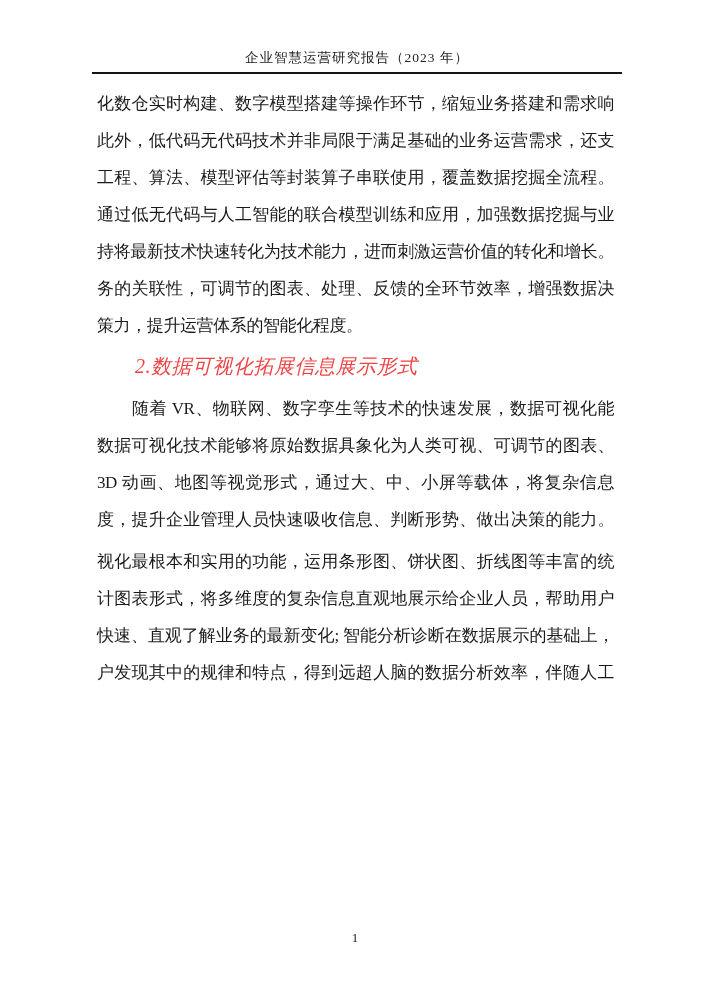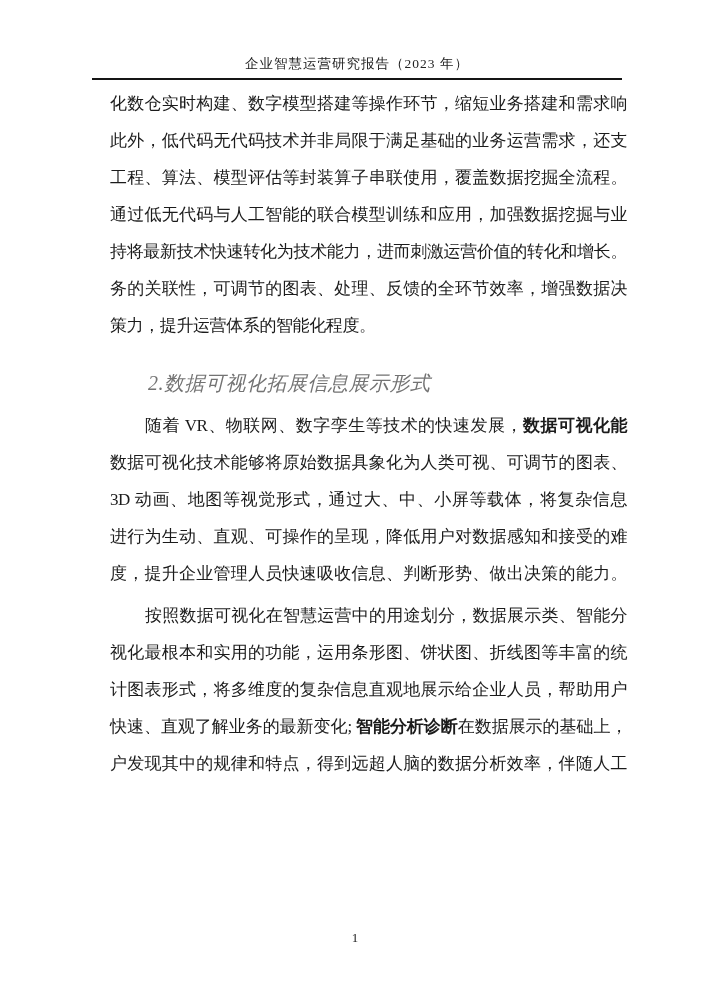--- a/index.html
+++ b/index.html
@@ -9,7 +9,7 @@
     overflow:hidden;
   }
   .header{
-    position:absolute;left:92px;top:11px;width:530px;
+    position:absolute;left:92px;top:5px;width:530px;
     padding-top:44px;padding-bottom:5px;
     text-align:center;font-size:13.5px;letter-spacing:1px;
     border-bottom:2px solid #151515;color:#222222;

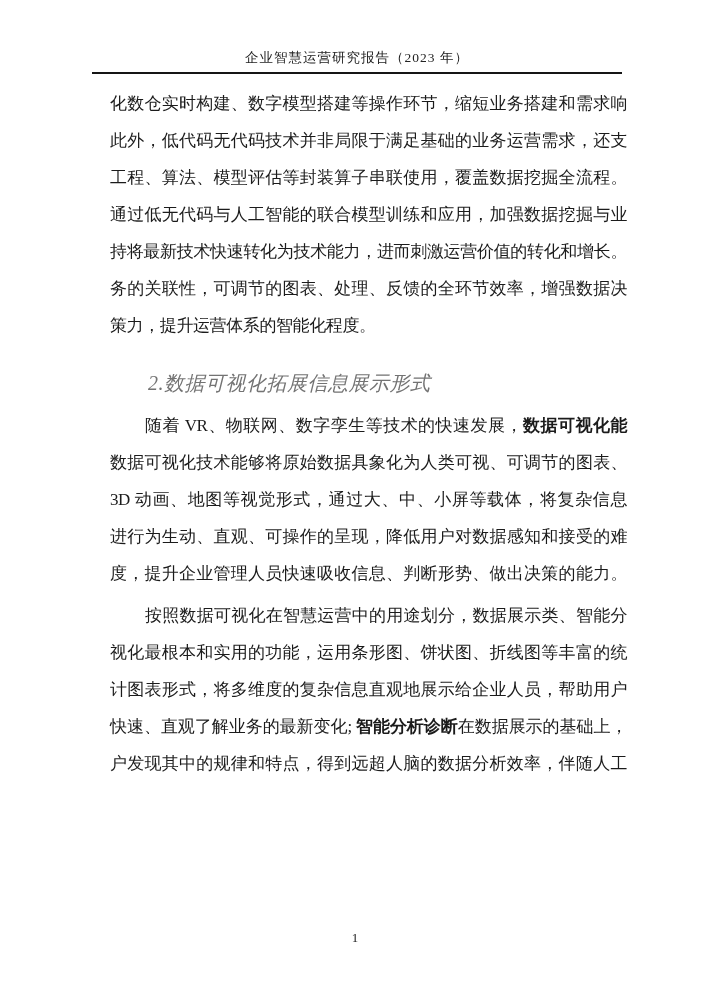--- a/index.html
+++ b/index.html
@@ -15,7 +15,7 @@
     border-bottom:2px solid #151515;color:#222222;
   }
   .content{
-    position:absolute;left:110px;top:85px;width:517px;
+    position:absolute;left:97px;top:85px;width:517px;
     font-size:17px;letter-spacing:-0.4px;
   }
   .para{margin:0;}

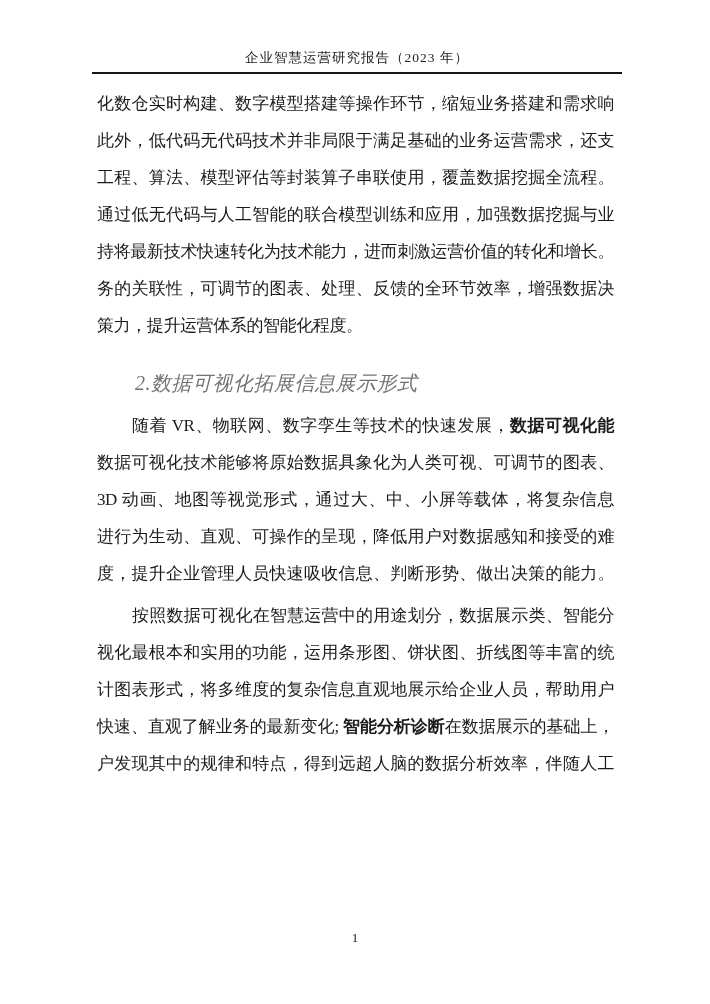--- a/index.html
+++ b/index.html
@@ -25,7 +25,7 @@
   .line.ind{text-indent:35px;}
   .section-heading{
     font-style:italic;font-weight:400;font-size:20px;line-height:37px;
-    margin:21px 0 5px 0;text-indent:38px;letter-spacing:0.5px;color:#737373;
+    margin:4px 0 5px 0;text-indent:38px;letter-spacing:0.5px;color:#ef4444;
   }
   .hei{
     font-family:"Liberation Sans","DejaVu Sans",sans-serif;

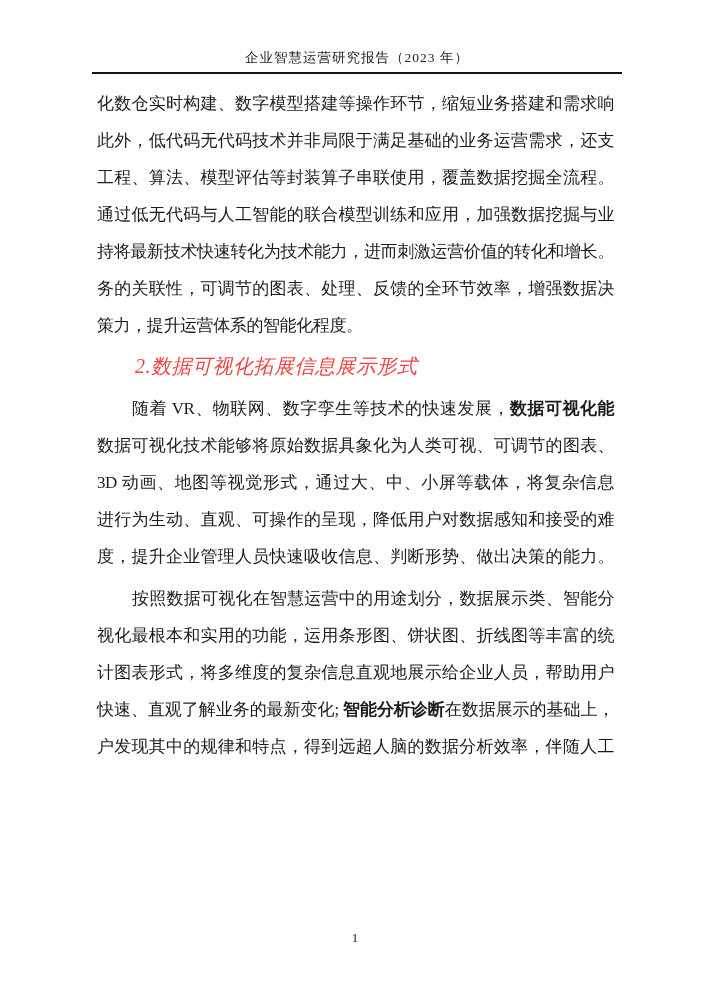--- a/index.html
+++ b/index.html
@@ -29,7 +29,7 @@
   }
   .hei{
     font-family:"Liberation Sans","DejaVu Sans",sans-serif;
-    font-weight:700;letter-spacing:-0.4px;
+    font-weight:400;letter-spacing:-0.4px;
   }
   .page-number{
     position:absolute;left:0;top:929px;width:100%;

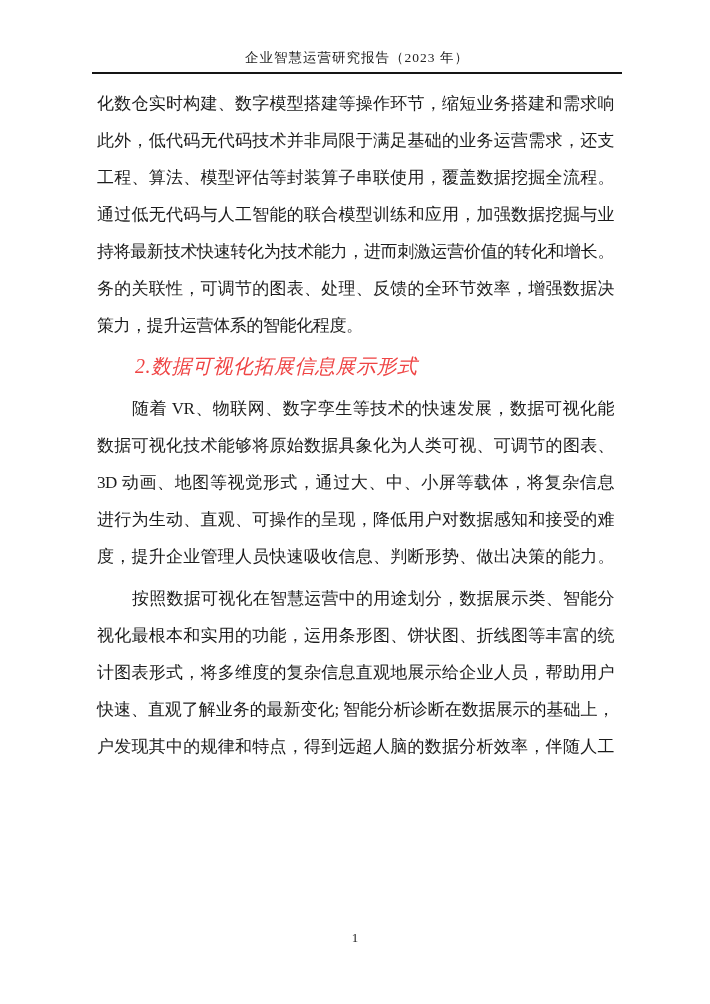--- a/index.html
+++ b/index.html
@@ -63,7 +63,6 @@
         <div class="line j ind"><span>随着 VR、物联网、数字孪生等技术的快速发展，</span><span class="hei">数据可视化能</span></div>
         <div class="line j"><span>数据可视化技术能够将原始数据具象化为人类可视、可调节的图表、</span></div>
         <div class="line j"><span>3D 动画、地图等视觉形式，通过大、中、小屏等载体，将复杂信息</span></div>
-        <div class="line j"><span>进行为生动、直观、可操作的呈现，降低用户对数据感知和接受的难</span></div>
         <div class="line j"><span>度，提升企业管理人员快速吸收信息、判断形势、做出决策的能力。</span></div>
       </div>
 

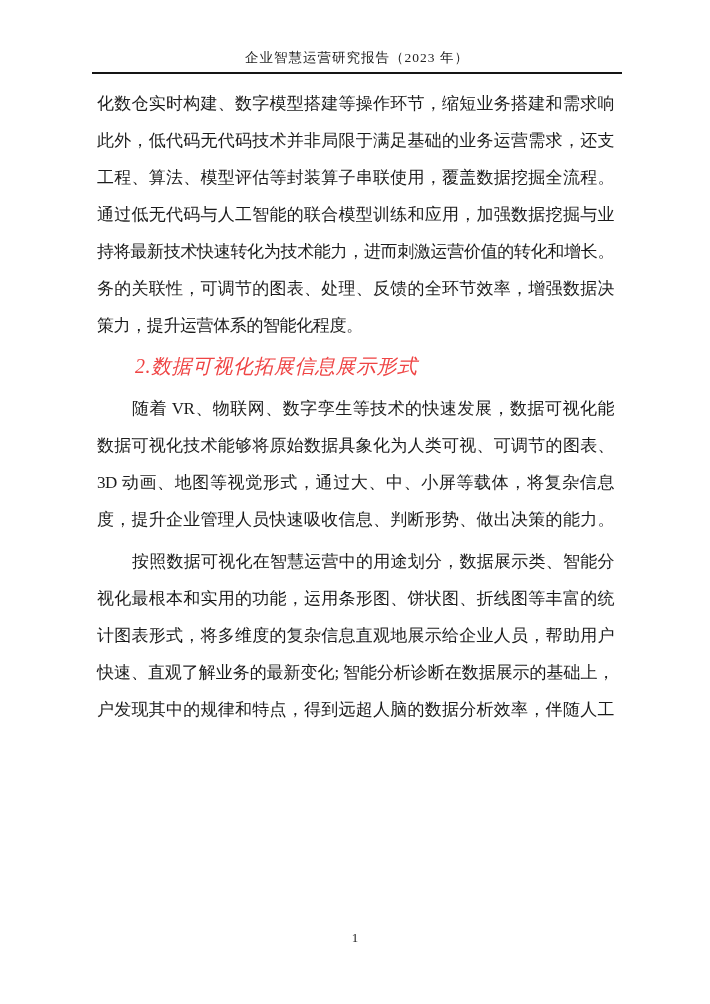--- a/index.html
+++ b/index.html
@@ -67,7 +67,6 @@
       </div>
 
     <div class="para">
-        <div class="line j ind"><span>按照数据可视化在智慧运营中的用途划分，数据展示类、智能分</span></div>
         <div class="line j"><span>视化最根本和实用的功能，运用条形图、饼状图、折线图等丰富的统</span></div>
         <div class="line j"><span>计图表形式，将多维度的复杂信息直观地展示给企业人员，帮助用户</span></div>
         <div class="line j"><span>快速、直观了解业务的最新变化; </span><span class="hei">智能分析诊断</span><span>在数据展示的基础上，</span></div>

